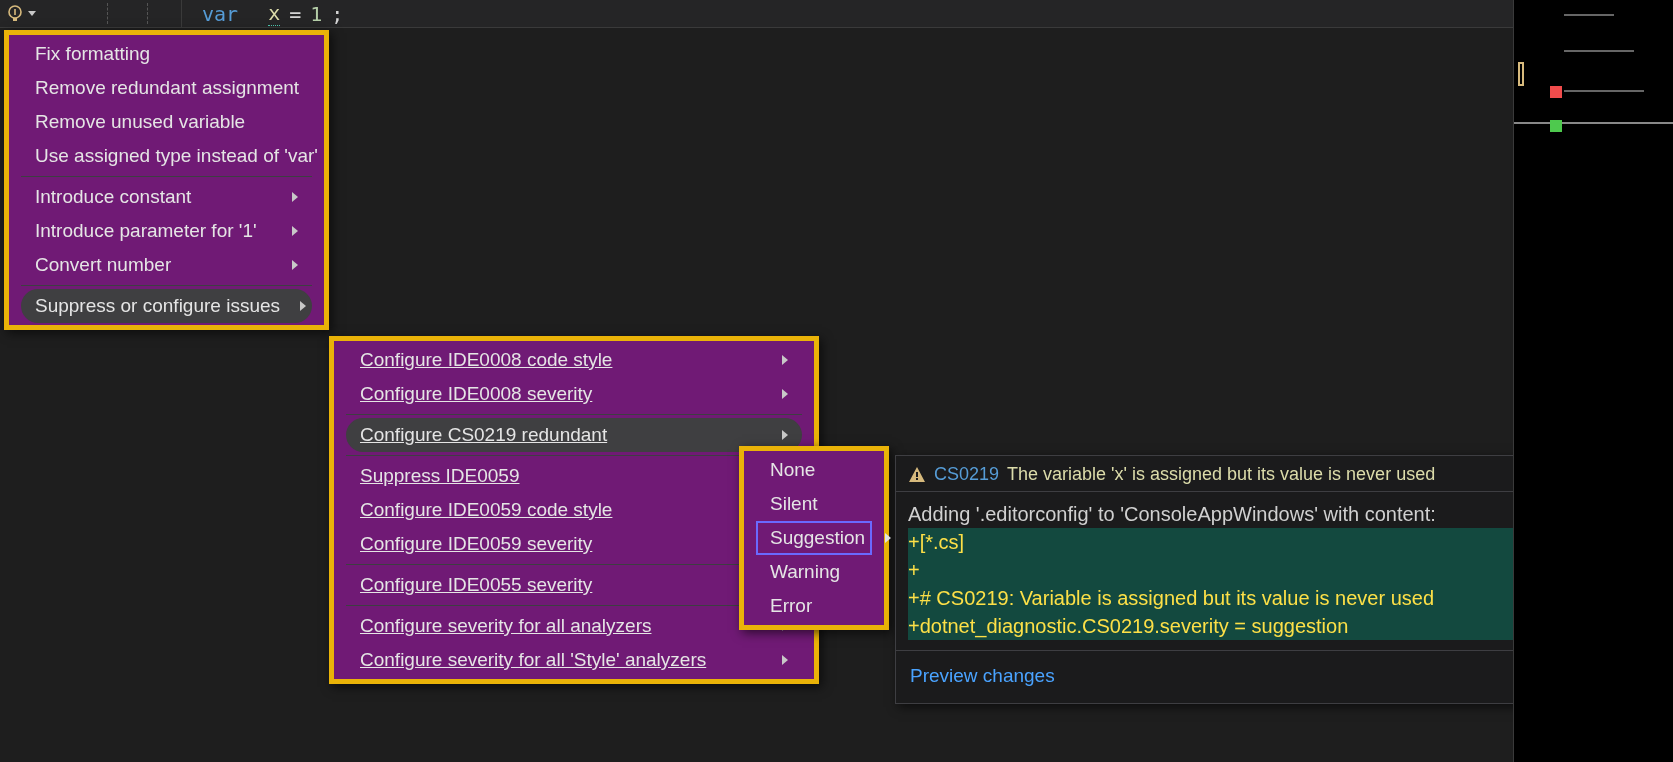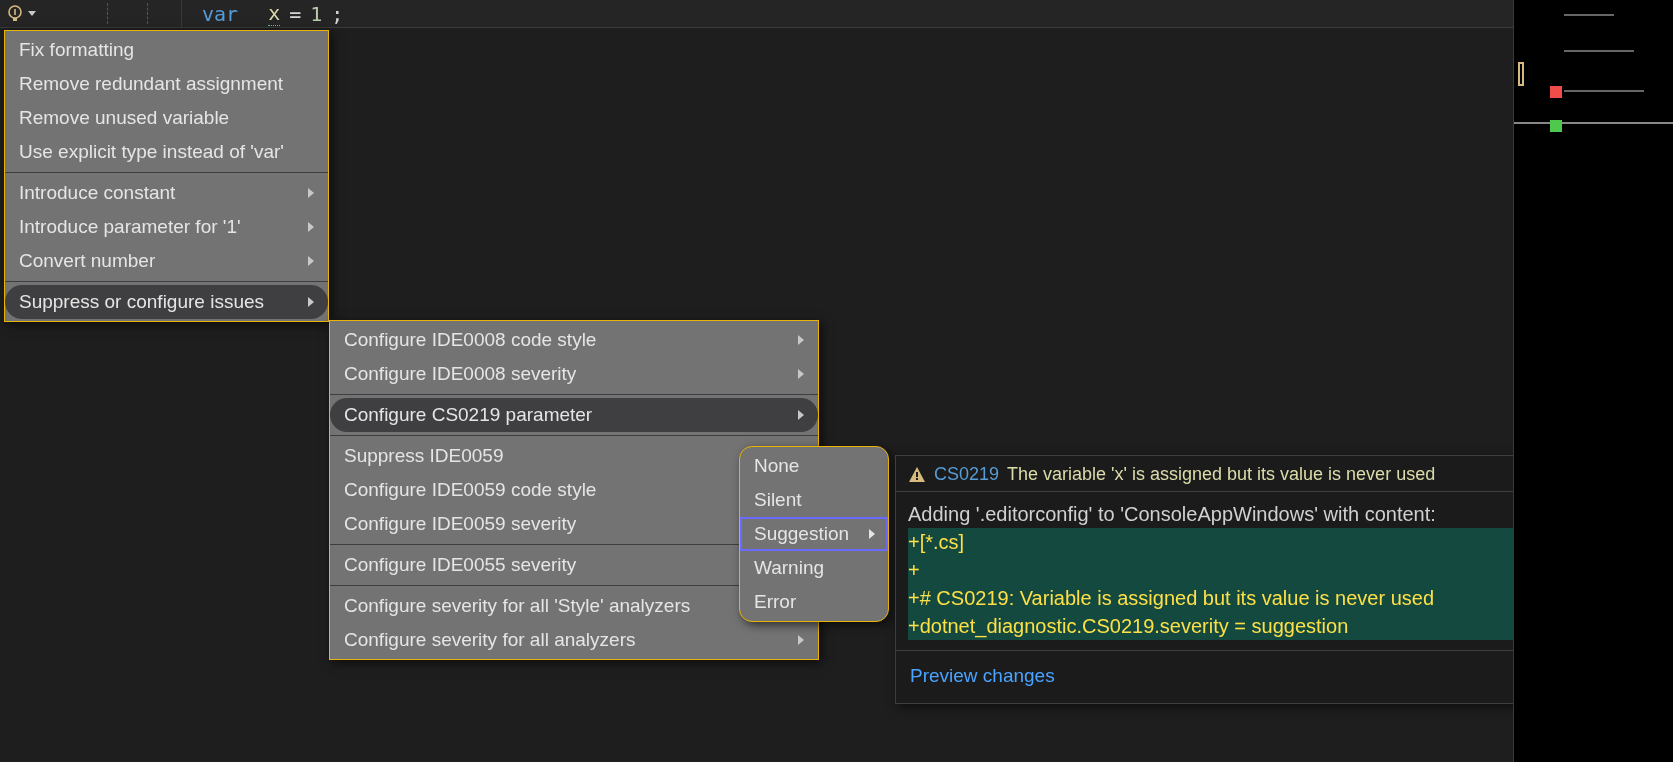--- a/index.html
+++ b/index.html
@@ -69,10 +69,10 @@
   
   .menu {
     position: absolute;
-    background: #737373;
-    border: 1px solid #eab308;
+    background: #701a75;
+    border: 5px solid #eab308;
     box-shadow: 3px 3px 10px rgba(0,0,0,0.6);
-    padding: 2px 0;
+    padding: 2px 12px;
   }
   .menu-item {
     display: flex;

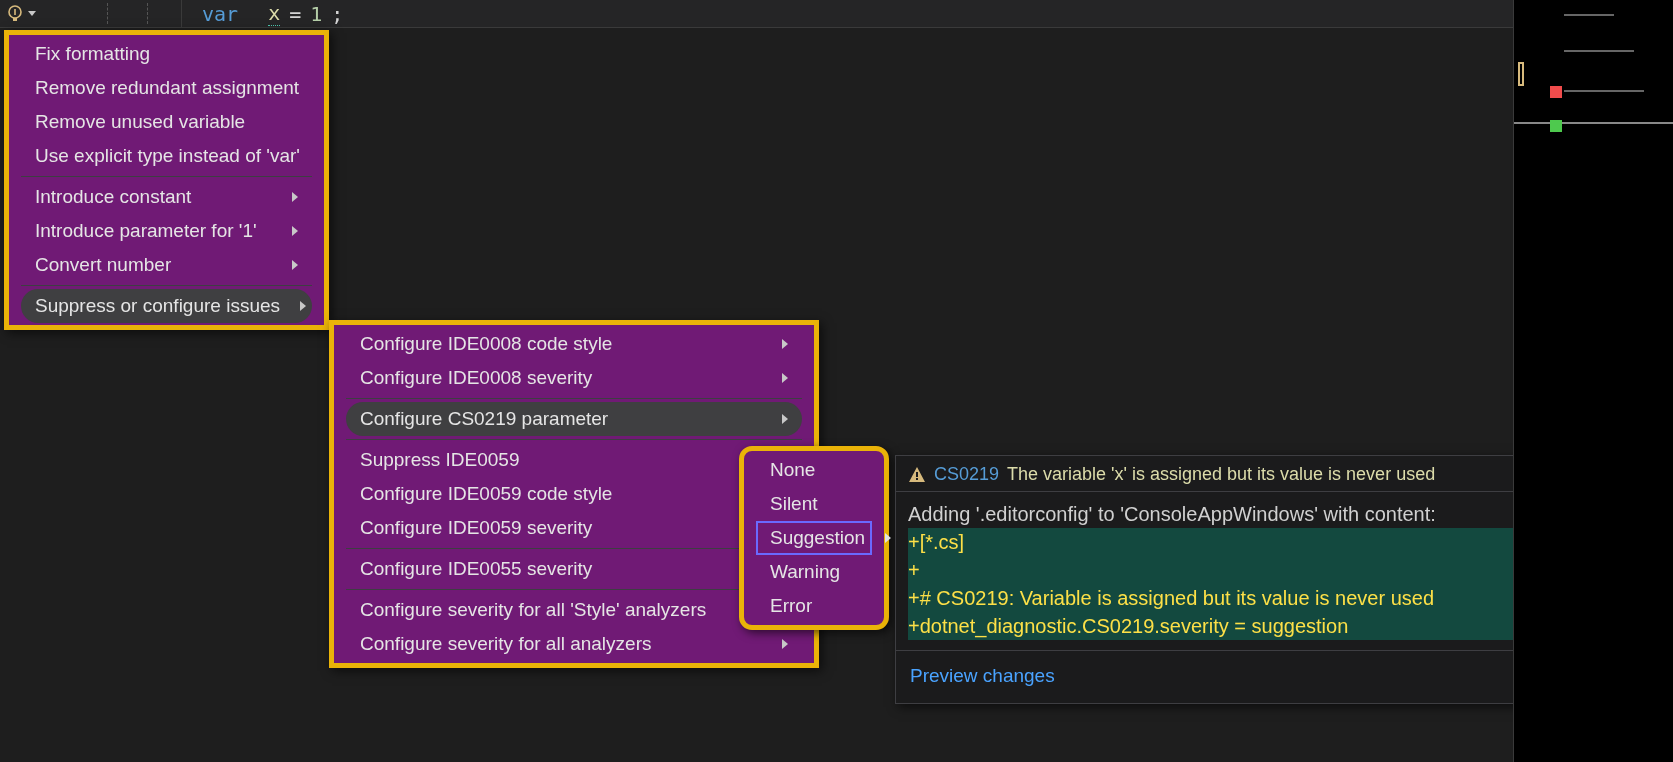--- a/index.html
+++ b/index.html
@@ -218,7 +218,7 @@
       <span>Remove unused variable</span>
     </div>
     <div class="menu-item">
-      <span>Use explicit type instead of 'var'</span>
+      <span>Use assigned type instead of 'var'</span>
     </div>
     <div class="menu-sep"></div>
     <div class="menu-item">

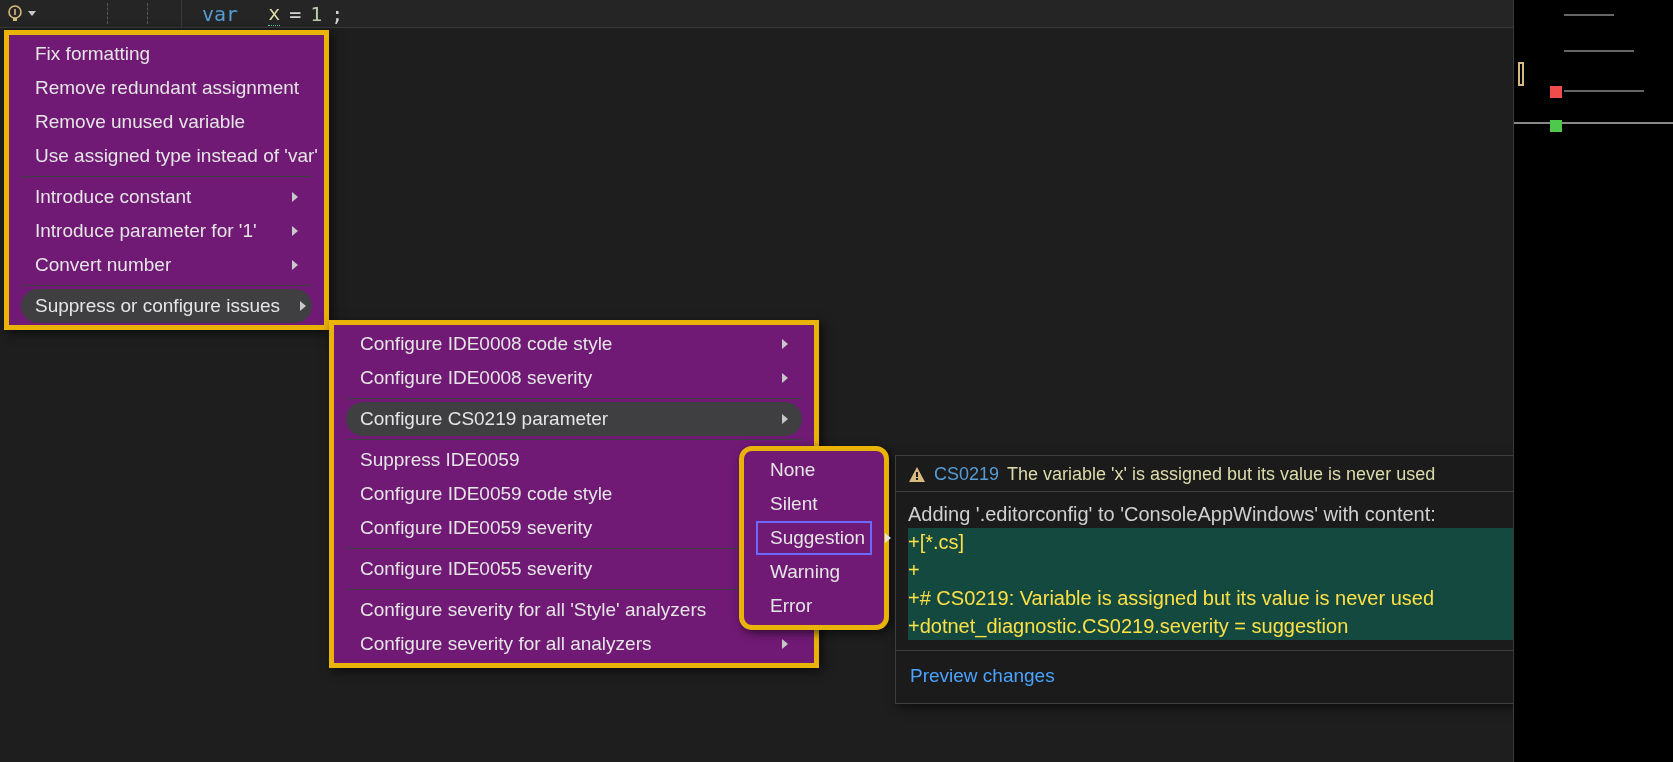--- a/index.html
+++ b/index.html
@@ -102,7 +102,7 @@
   }
 
   #menu1 { top: 30px; left: 4px; width: 325px; }
-  #menu2 { top: 320px; left: 329px; width: 490px; }
+  #menu2 { top: 336px; left: 329px; width: 490px; text-decoration: underline; }
   #menu3 { top: 446px; left: 739px; width: 150px; border-radius: 13px; }
 
   #menu3 .menu-item.selected {

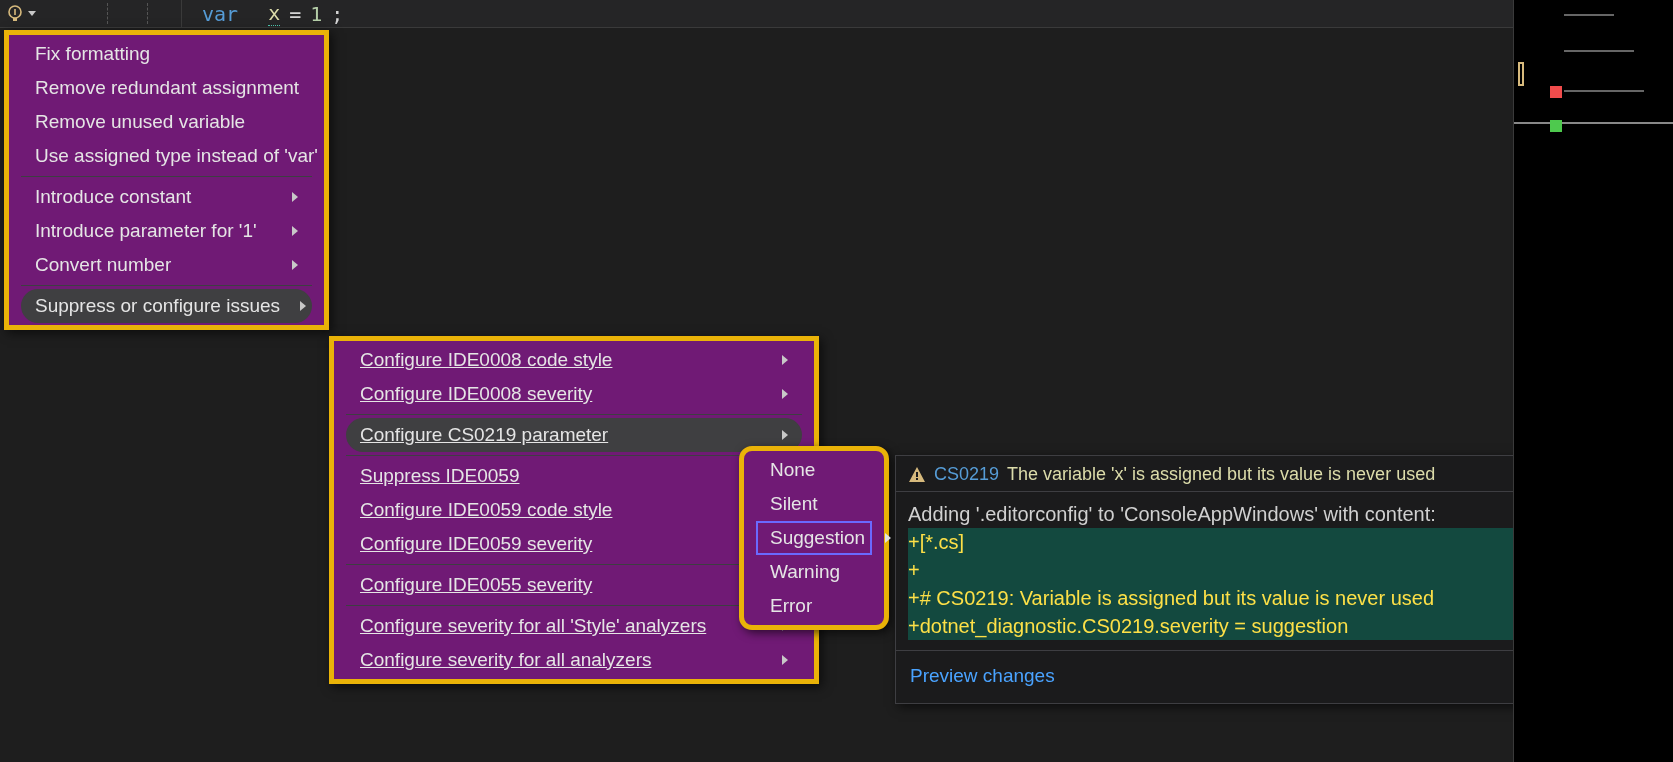--- a/index.html
+++ b/index.html
@@ -251,7 +251,7 @@
     </div>
     <div class="menu-sep"></div>
     <div class="menu-item hovered">
-      <span>Configure CS0219 parameter</span>
+      <span>Configure CS0219 redundant</span>
       <span class="arrow"></span>
     </div>
     <div class="menu-sep"></div>

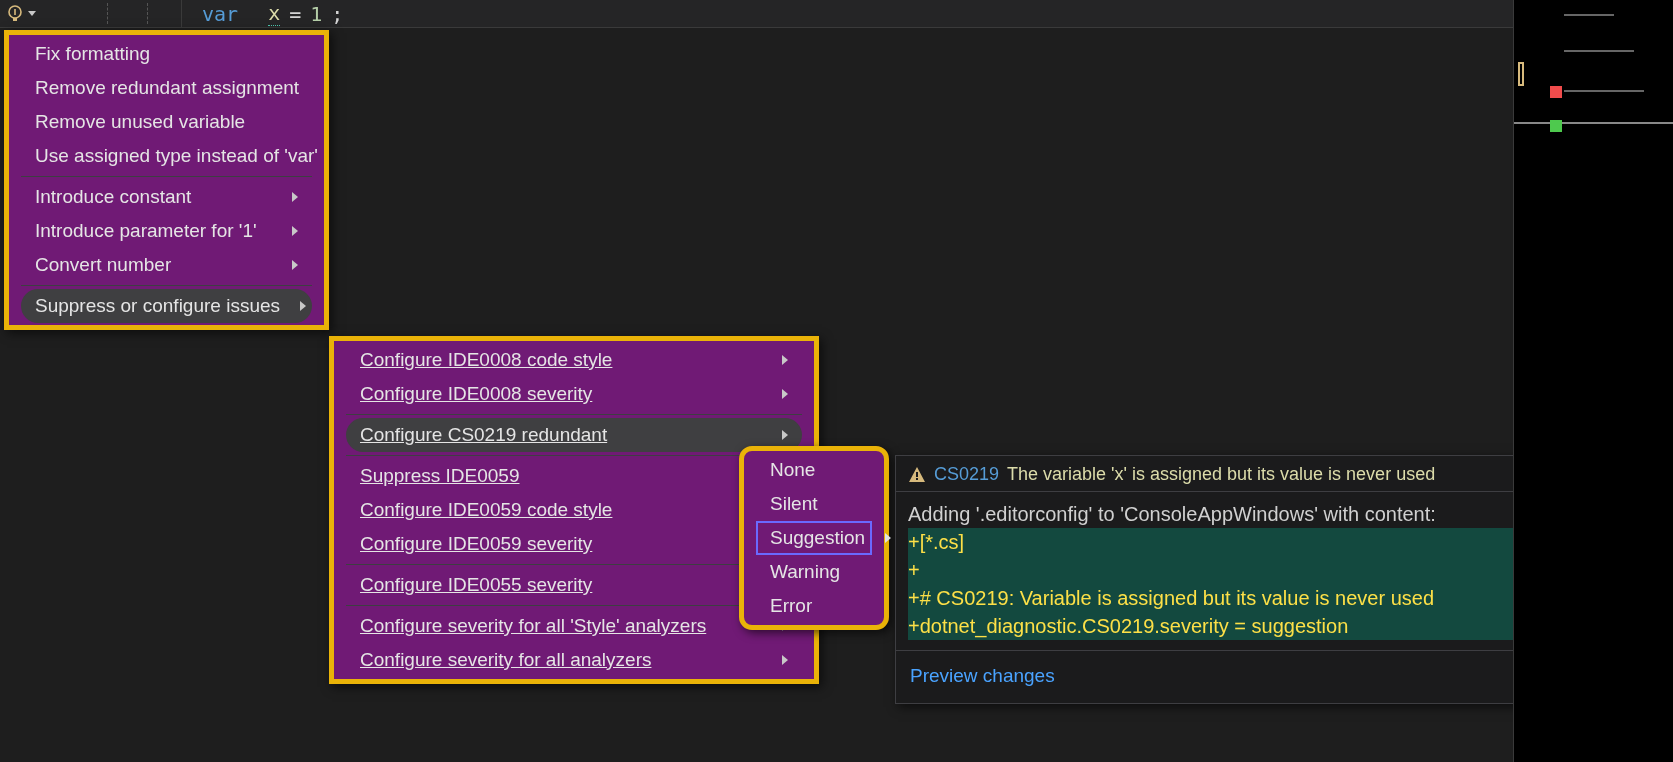--- a/index.html
+++ b/index.html
@@ -103,7 +103,7 @@
 
   #menu1 { top: 30px; left: 4px; width: 325px; }
   #menu2 { top: 336px; left: 329px; width: 490px; text-decoration: underline; }
-  #menu3 { top: 446px; left: 739px; width: 150px; border-radius: 13px; }
+  #menu3 { top: 446px; left: 739px; width: 150px; }
 
   #menu3 .menu-item.selected {
     outline: 2px solid #6a6aff;

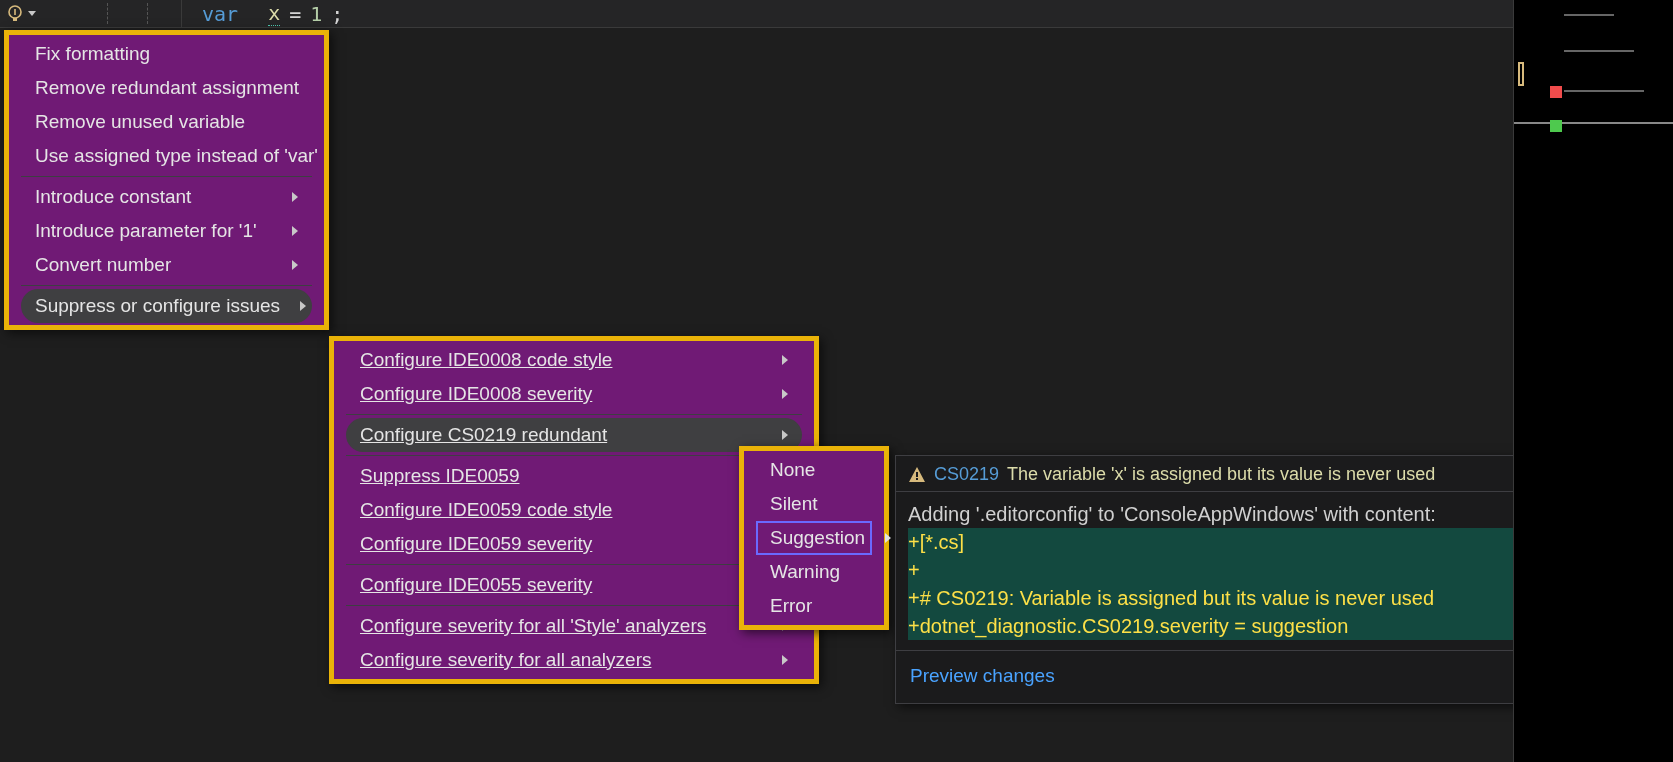--- a/index.html
+++ b/index.html
@@ -274,11 +274,11 @@
     </div>
     <div class="menu-sep"></div>
     <div class="menu-item">
+      <span>Configure severity for all analyzers</span>
+      <span class="arrow"></span>
+    </div>
+    <div class="menu-item">
       <span>Configure severity for all 'Style' analyzers</span>
-      <span class="arrow"></span>
-    </div>
-    <div class="menu-item">
-      <span>Configure severity for all analyzers</span>
       <span class="arrow"></span>
     </div>
   </div>

